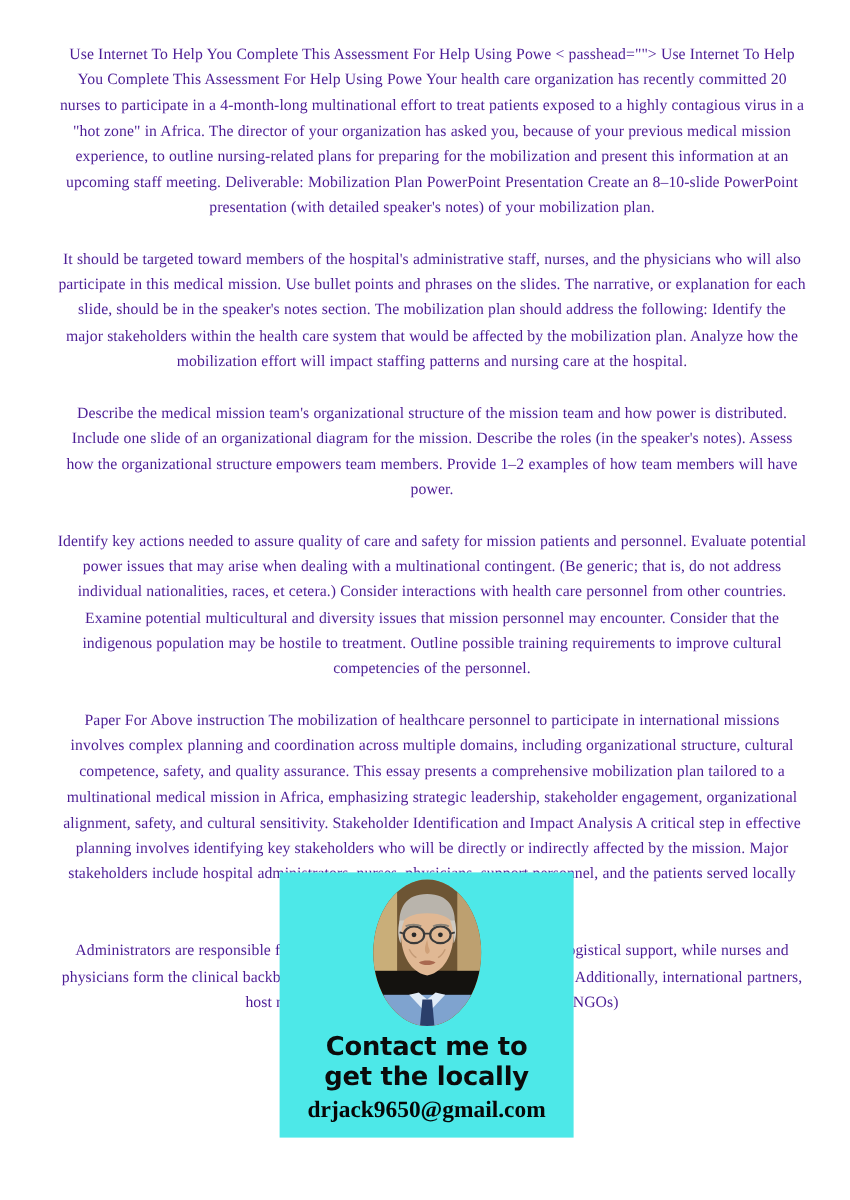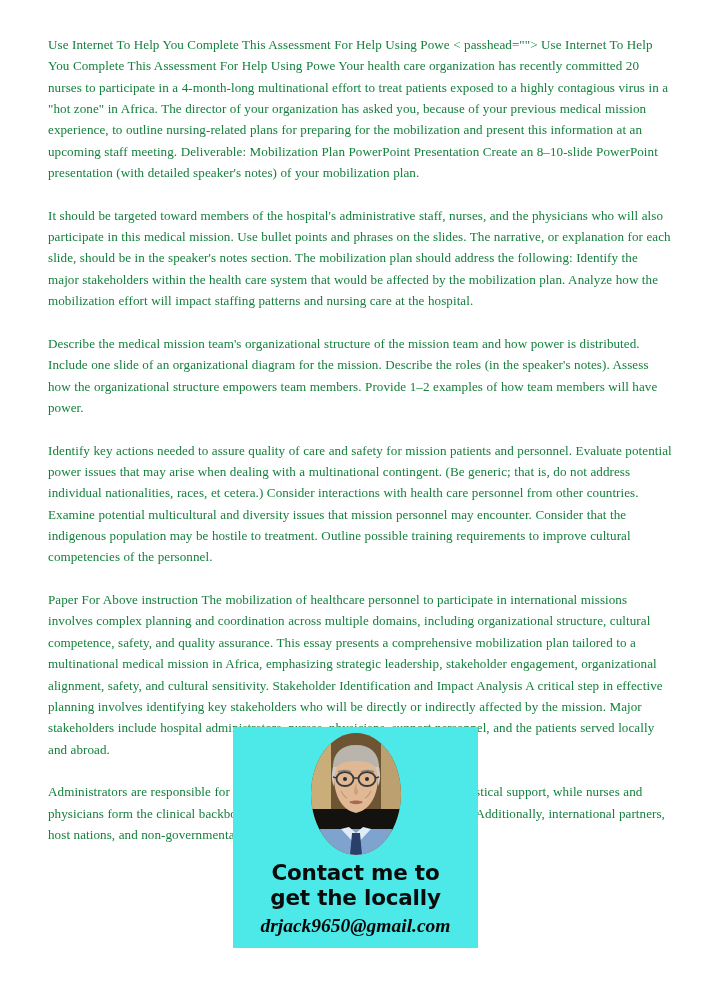--- a/index.html
+++ b/index.html
@@ -35,11 +35,11 @@
   .para {
     font-size: 13.1px;
     line-height: 21.35px;
-    text-align: left;
+    text-align: center;
     margin: 0 0 21.4px 0;
     letter-spacing: 0.005em;
     word-spacing: 0.01em;
-    color: #15803d;
+    color: #4c1d95;
   }
   .para:last-child { margin-bottom: 0; }
 

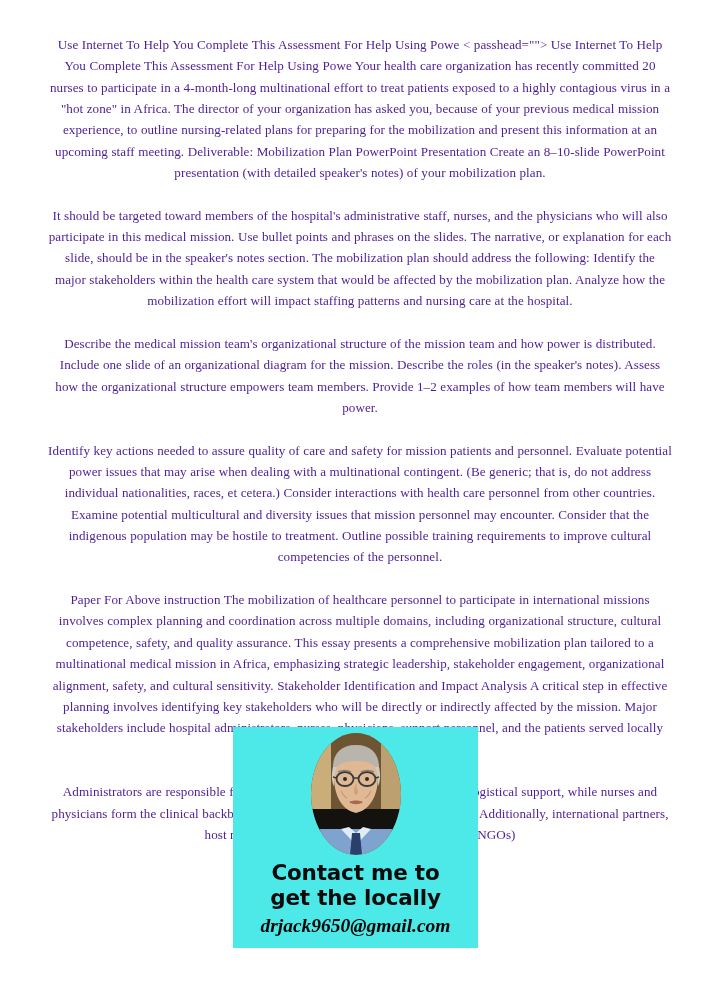--- a/index.html
+++ b/index.html
@@ -94,7 +94,6 @@
     font-size: 19.5px;
     line-height: 24px;
     color: #060606;
-    font-style: italic;
   }
 </style>
 </head>

